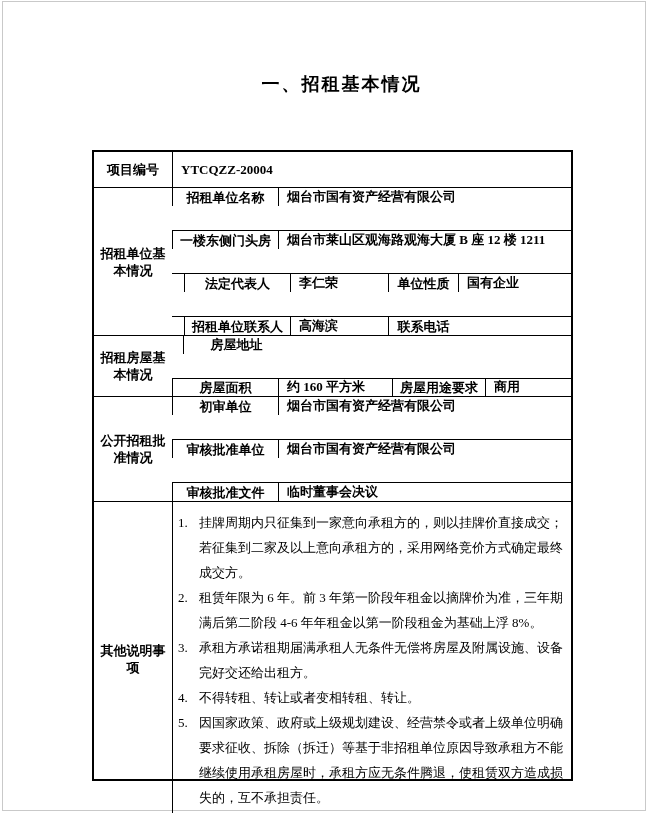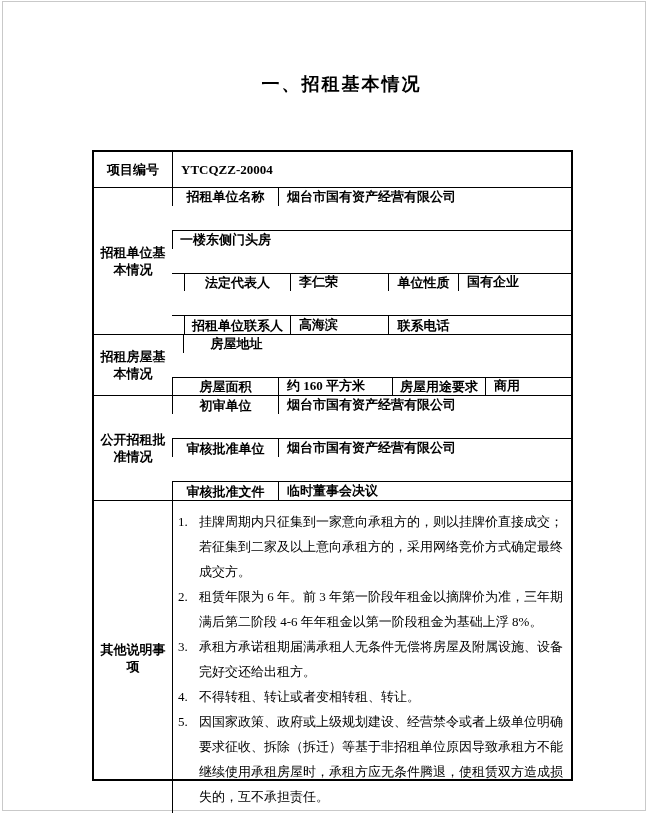--- a/index.html
+++ b/index.html
@@ -89,6 +89,7 @@
       </div>
       <div class="srow h38">
         <div class="cell c2 lab">一楼东侧门头房</div>
+        <div class="cell flex1 val">烟台市莱山区观海路观海大厦 B 座 12 楼 1211</div>
       </div>
       <div class="srow h37">
         <div class="cell c2 lab">法定代表人</div>

